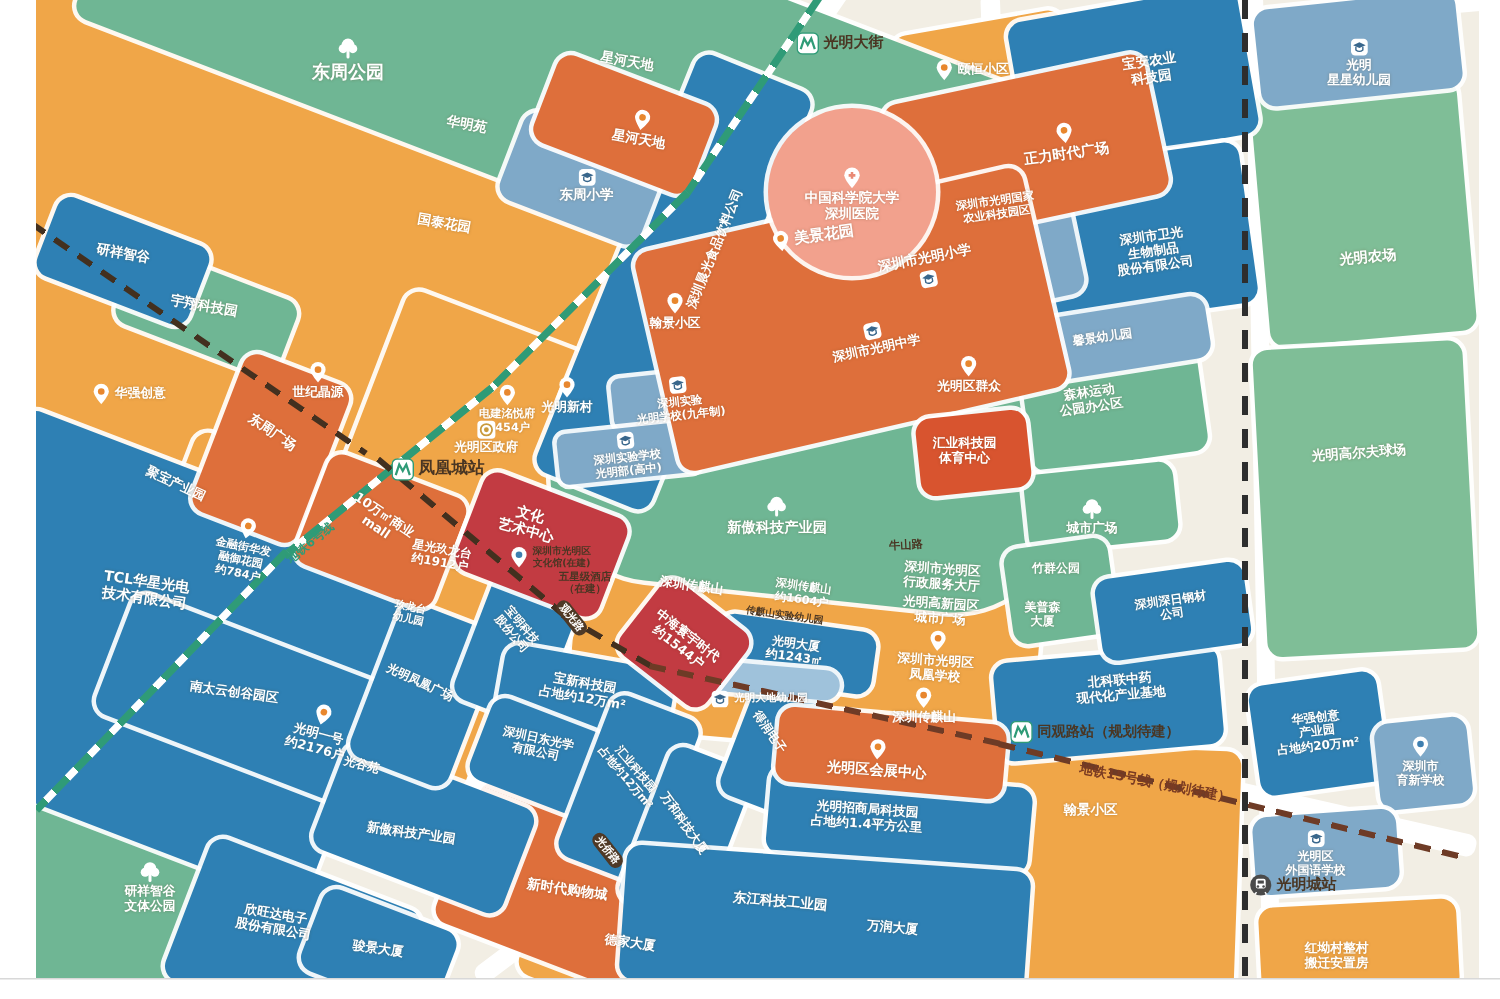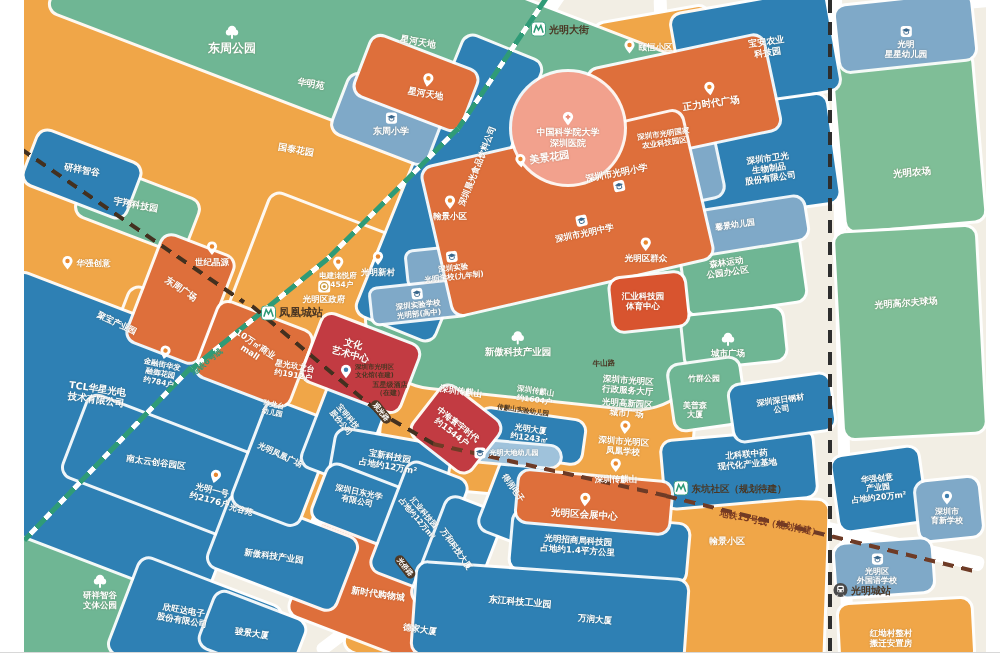--- a/index.html
+++ b/index.html
@@ -681,7 +681,7 @@
         <span>约1243㎡</span>
       </div>
     </div>
-    <div class="lbl white row" style="left: 506px; top: 453px; font-size: 7px; transform: translate(-50%, -50%) rotate(0deg);">
+    <div class="lbl white row" style="left: 506px; top: 466px; font-size: 7px; transform: translate(-50%, -50%) rotate(0deg);">
       <span class="icon">
         <svg width="13" height="13" viewBox="0 0 14 14">
           <rect x="1" y="1" width="12" height="12" rx="3" fill="#fff"></rect>

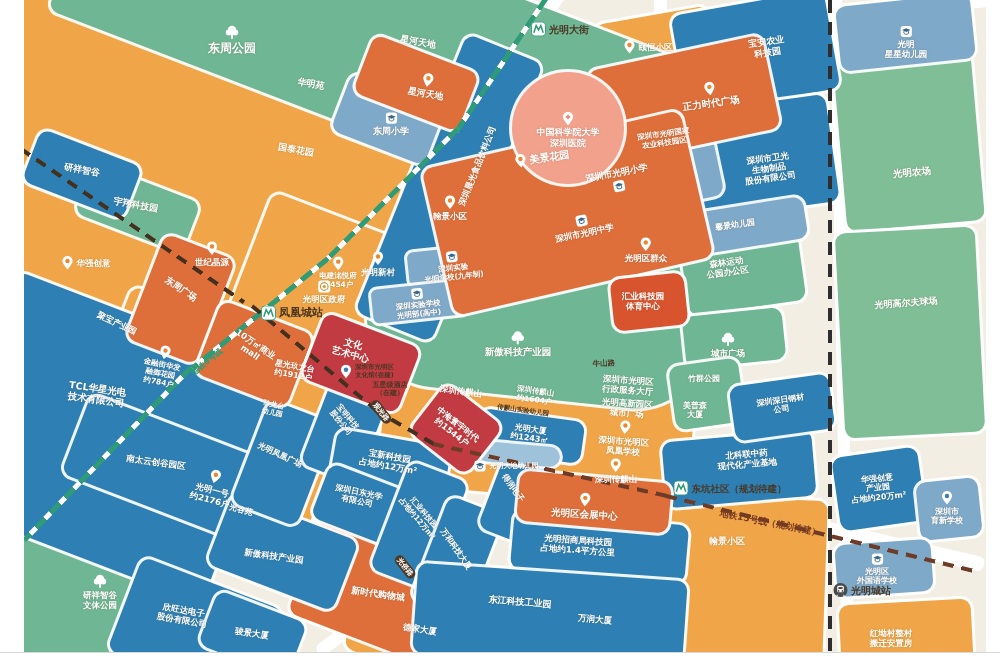--- a/index.html
+++ b/index.html
@@ -784,7 +784,7 @@
         </svg>
       </span>
       <div class="txt">
-        <span>东坑社区（规划待建）</span>
+        <span>同观路站（规划待建）</span>
       </div>
     </div>
     <div class="lbl brown" style="left: 770px; top: 523px; font-size: 9px; transform: translate(-50%, -50%) rotate(11deg);">

